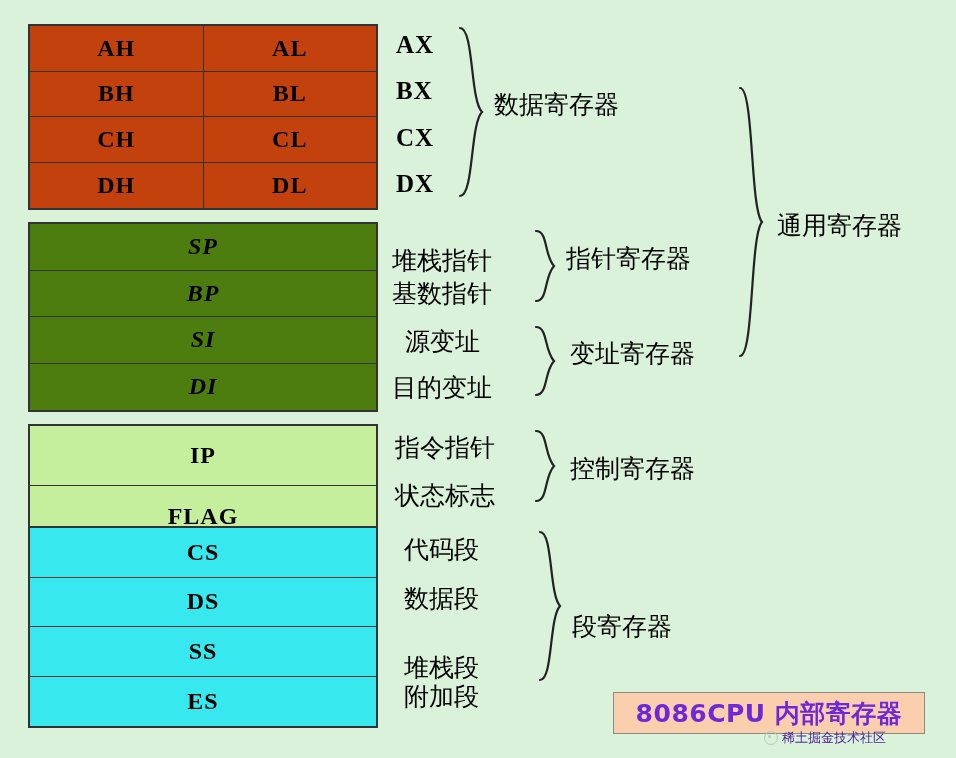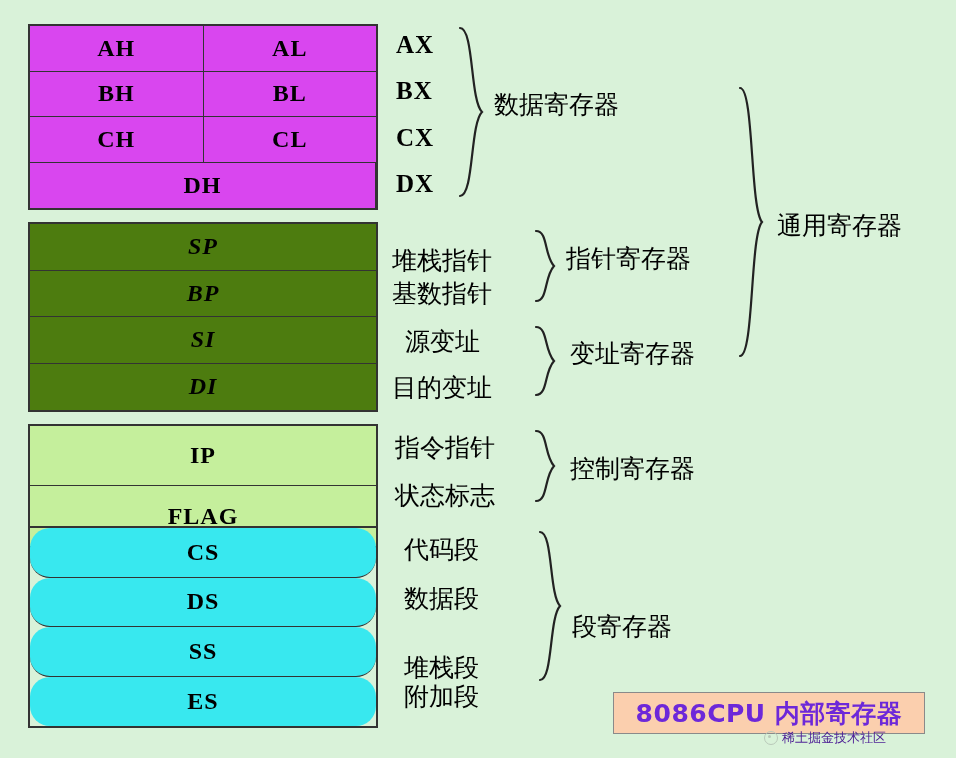--- a/index.html
+++ b/index.html
@@ -54,7 +54,7 @@
   #group-ctrl   { left: 28px;  top: 424px; width: 350px; }
   #group-seg    { left: 28px;  top: 526px; width: 350px; }
 
-  #group-data .reg-row { height: 45.5px; background: #d946ef; }
+  #group-data .reg-row { height: 45.5px; background: #c2410c; }
   #group-ptr  .reg-row { height: 46.5px; background: #4d7c0f; font-style: italic; }
   #group-ctrl .reg-row { height: 60px;   background: #c5ef9c; }
   #group-seg  .reg-row { height: 49.5px; background: #38e8ef; border-radius: 20px; }

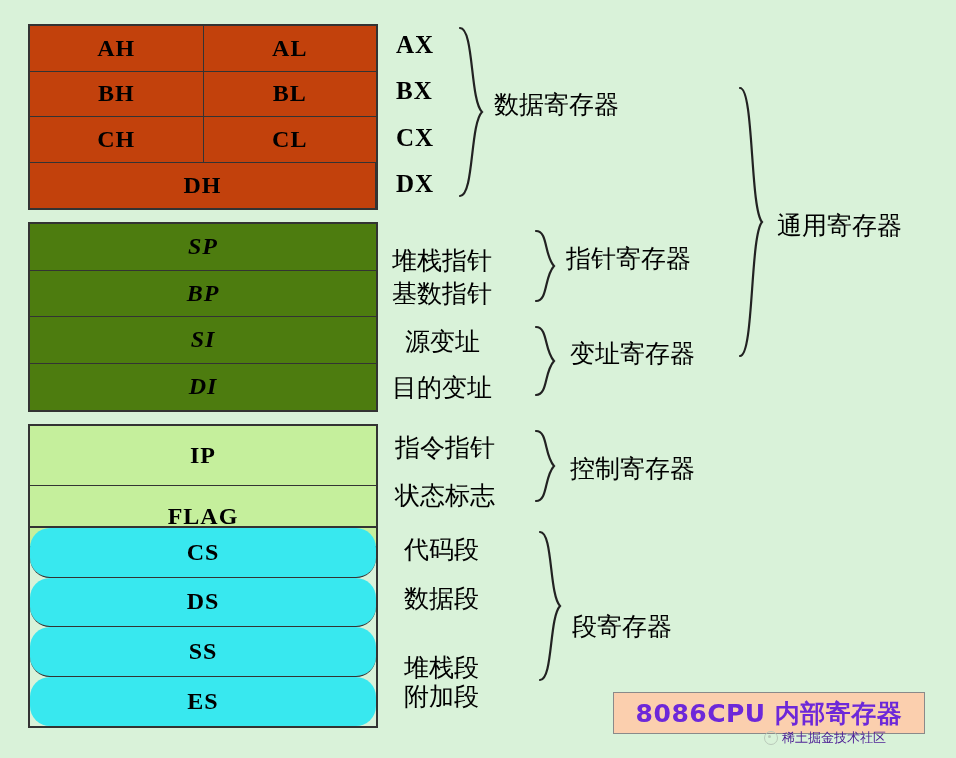--- a/index.html
+++ b/index.html
@@ -186,6 +186,7 @@
     </div>
     <div class="reg-row">
       <div class="reg-cell split-left">DH</div>
+      <div class="reg-cell">DL</div>
     </div>
   </div>
 

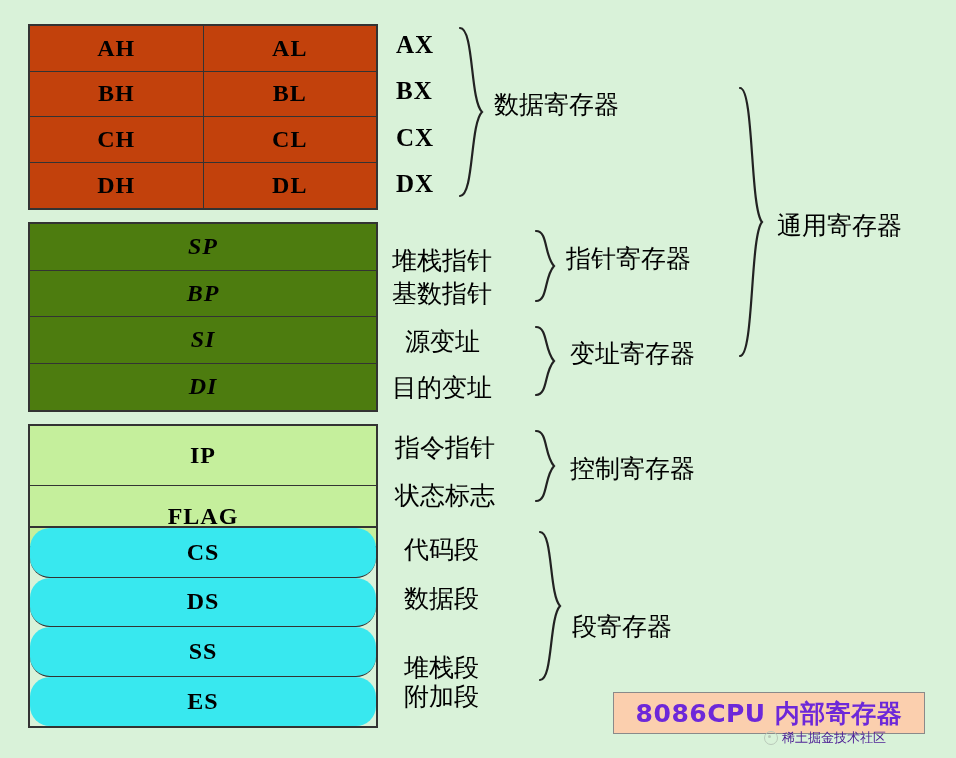--- a/index.html
+++ b/index.html
@@ -57,7 +57,7 @@
   #group-data .reg-row { height: 45.5px; background: #c2410c; }
   #group-ptr  .reg-row { height: 46.5px; background: #4d7c0f; font-style: italic; }
   #group-ctrl .reg-row { height: 60px;   background: #c5ef9c; }
-  #group-seg  .reg-row { height: 49.5px; background: #38e8ef; border-radius: 20px; }
+  #group-seg  .reg-row { height: 49.5px; background: #38e8ef; }
 
   
   .note {

